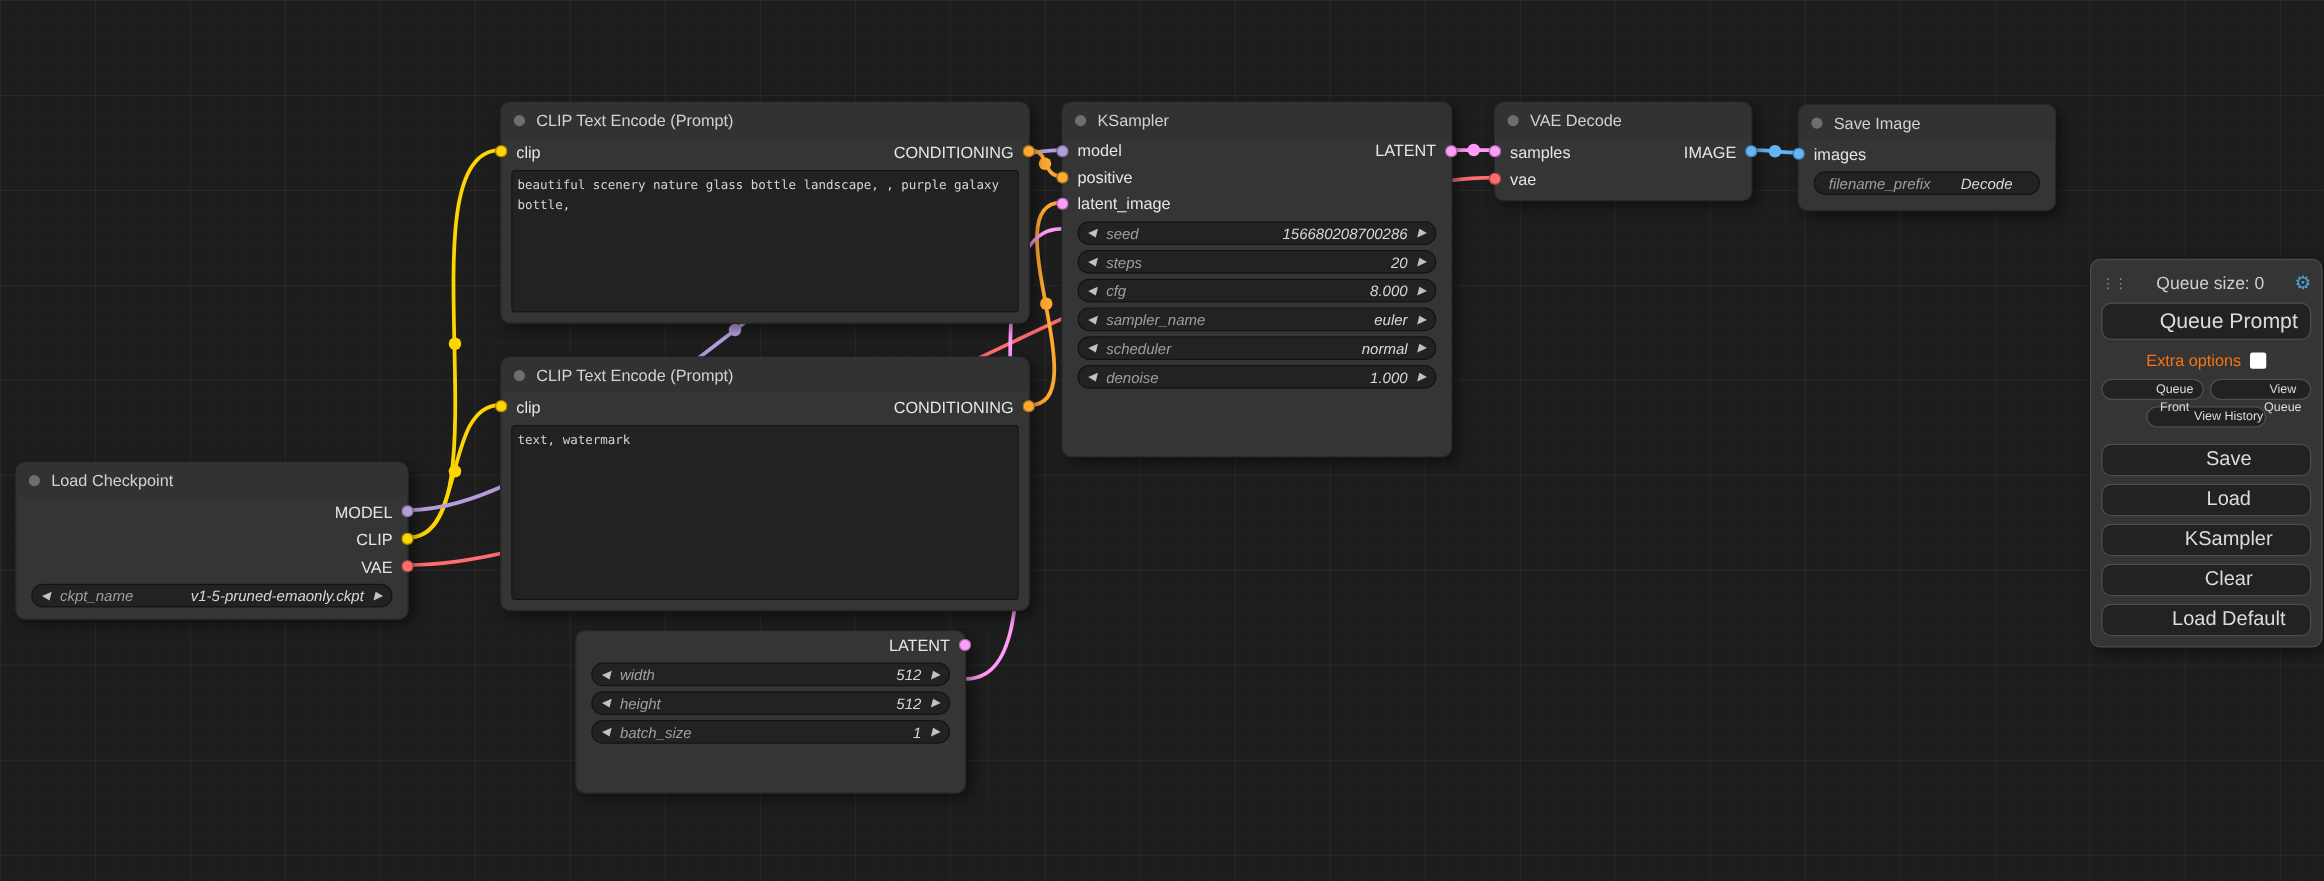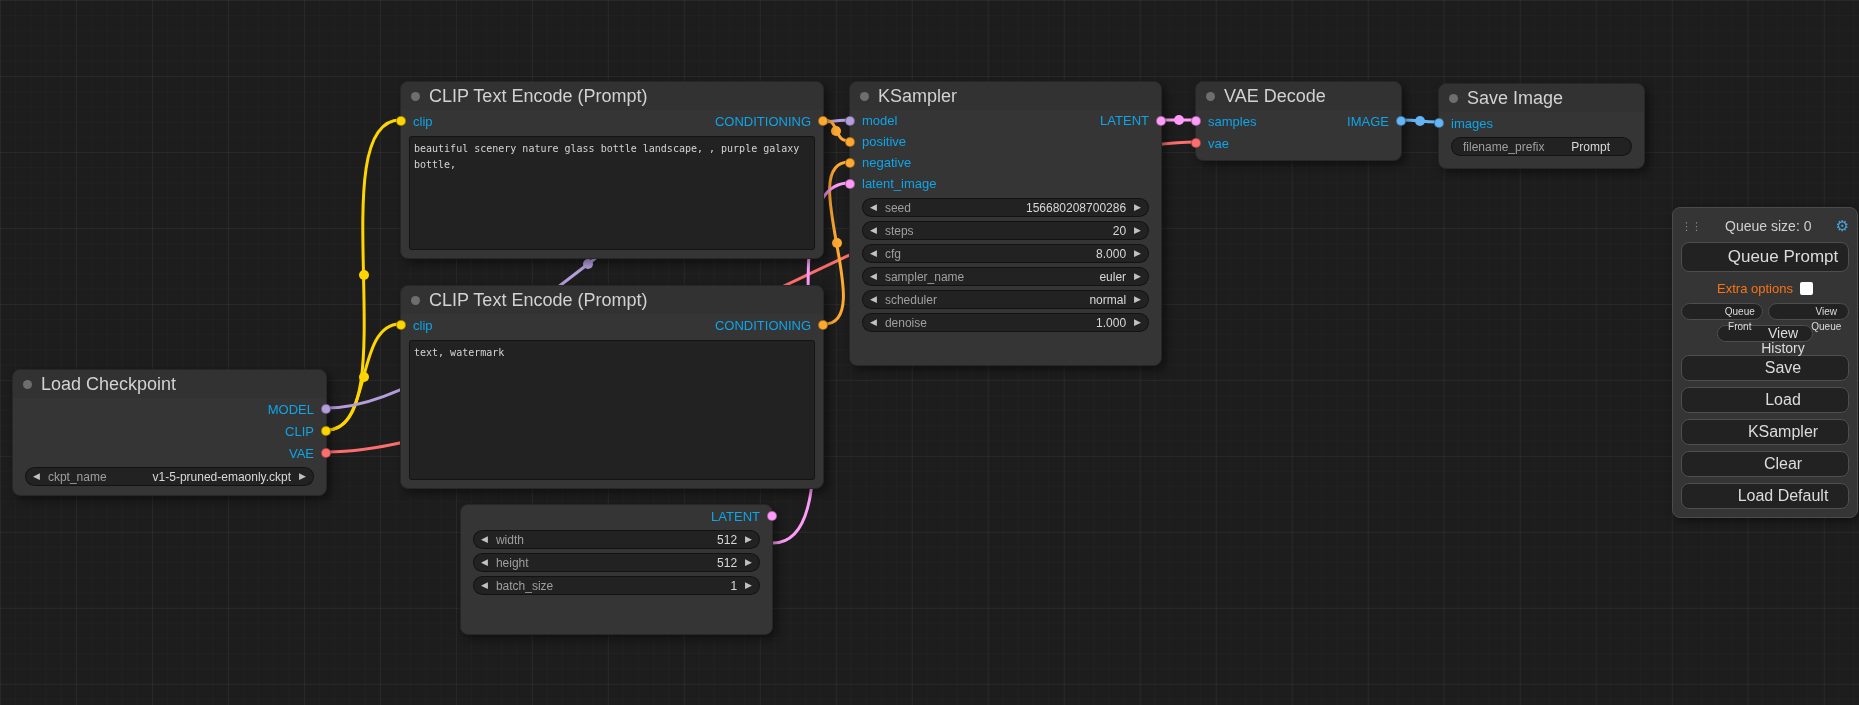--- a/index.html
+++ b/index.html
@@ -34,7 +34,7 @@
     width:9px; height:9px; border-radius:50%;
     background:#6e6e6e; margin-right:9px; flex:0 0 auto;
   }
-  .node-title { font-size:18px; color:#d2d2d2; white-space:nowrap; }
+  .node-title { font-size:13px; color:#d2d2d2; white-space:nowrap; }
 
   .slot-row {
     position:relative; height:22px;

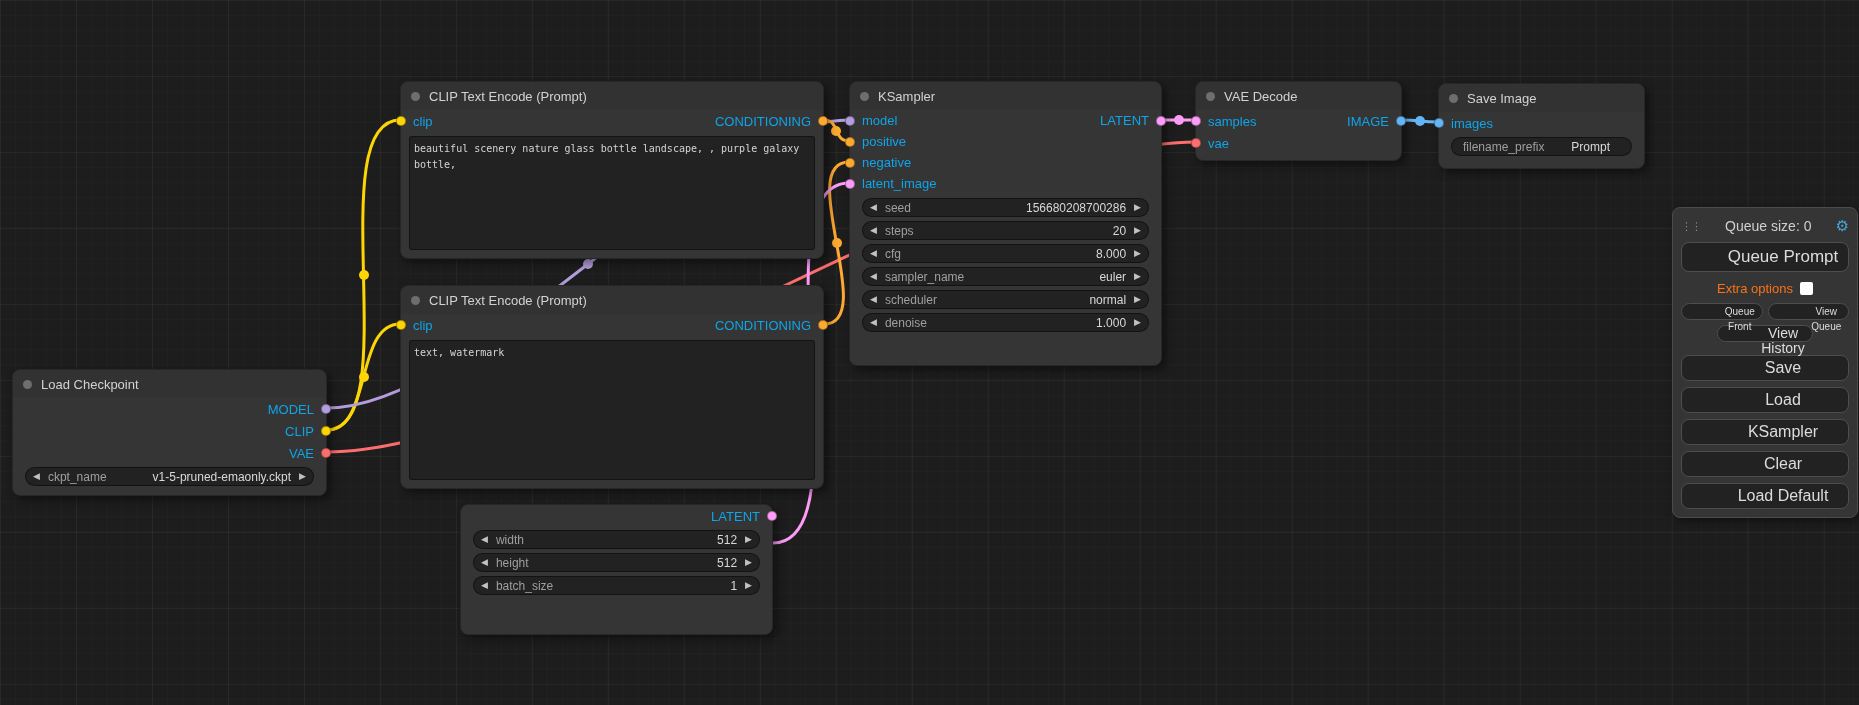--- a/index.html
+++ b/index.html
@@ -43,7 +43,7 @@
   }
   .slot-row.h21 { height:21px; }
   .slot-row.out-only { justify-content:flex-end; }
-  .slot-label { font-size:13px; color:#0ea5e9; white-space:nowrap; }
+  .slot-label { font-size:13px; color:#e5e5e5; white-space:nowrap; }
   .dot {
     position:absolute; top:50%; transform:translateY(-50%);
     width:10px; height:10px; border-radius:50%;

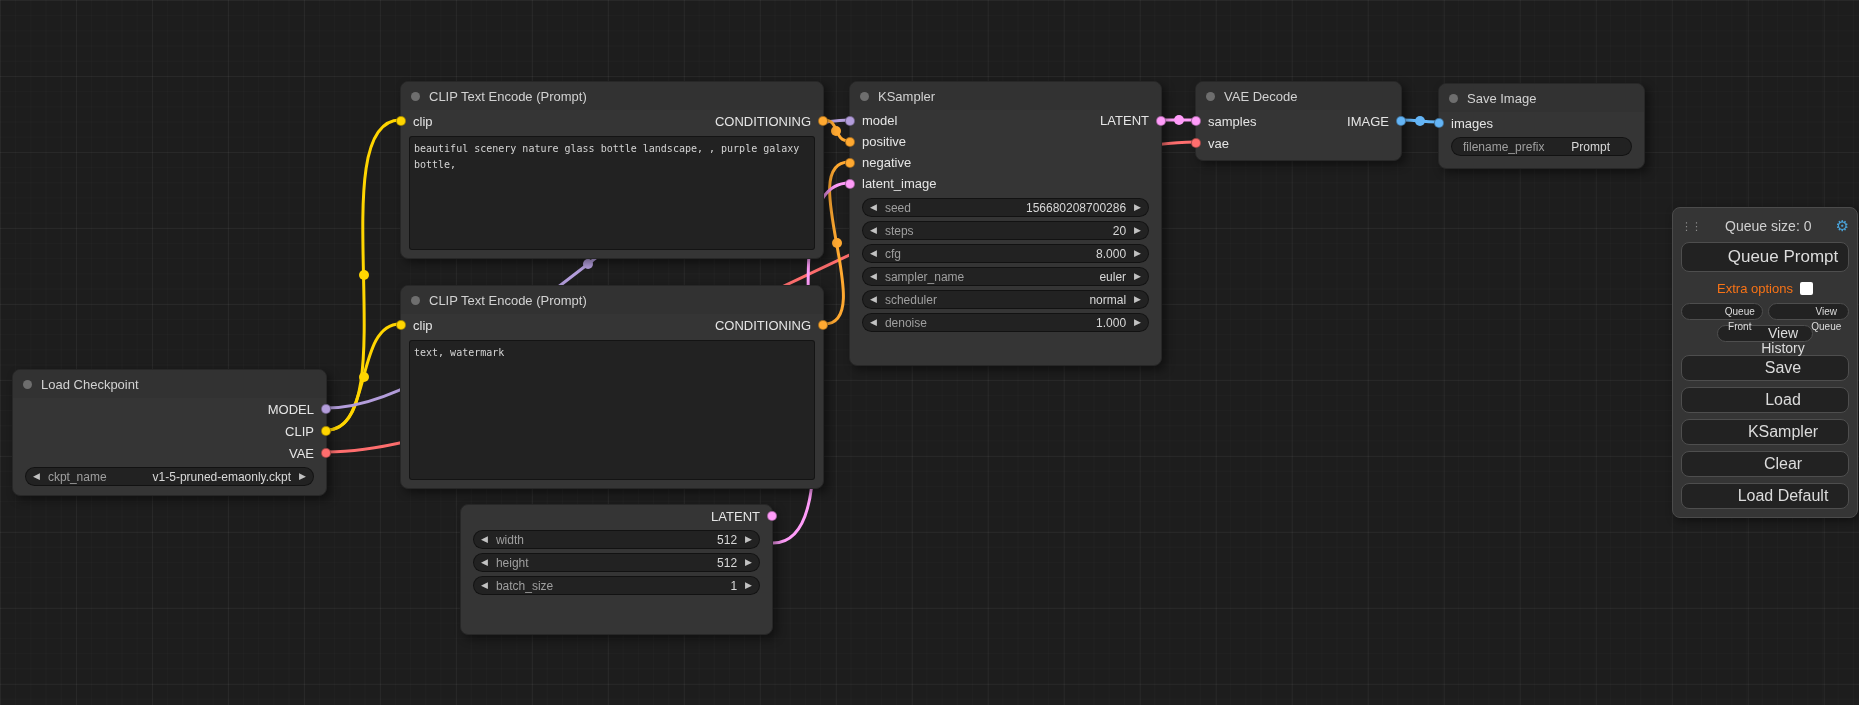--- a/index.html
+++ b/index.html
@@ -57,7 +57,7 @@
     background:#222; border:1px solid rgba(0,0,0,0.45);
     border-radius:10px;
     display:flex; align-items:center;
-    font-size:12px; color:#cfcfcf;
+    font-size:12px; color:#cfcfcf;font-style:italic;
   }
   .w-arrow { color:#c2c2c2; font-size:9px; line-height:1; flex:0 0 auto; cursor:pointer; }
   .w-name  { color:#9f9f9f; margin-left:8px; white-space:nowrap; }

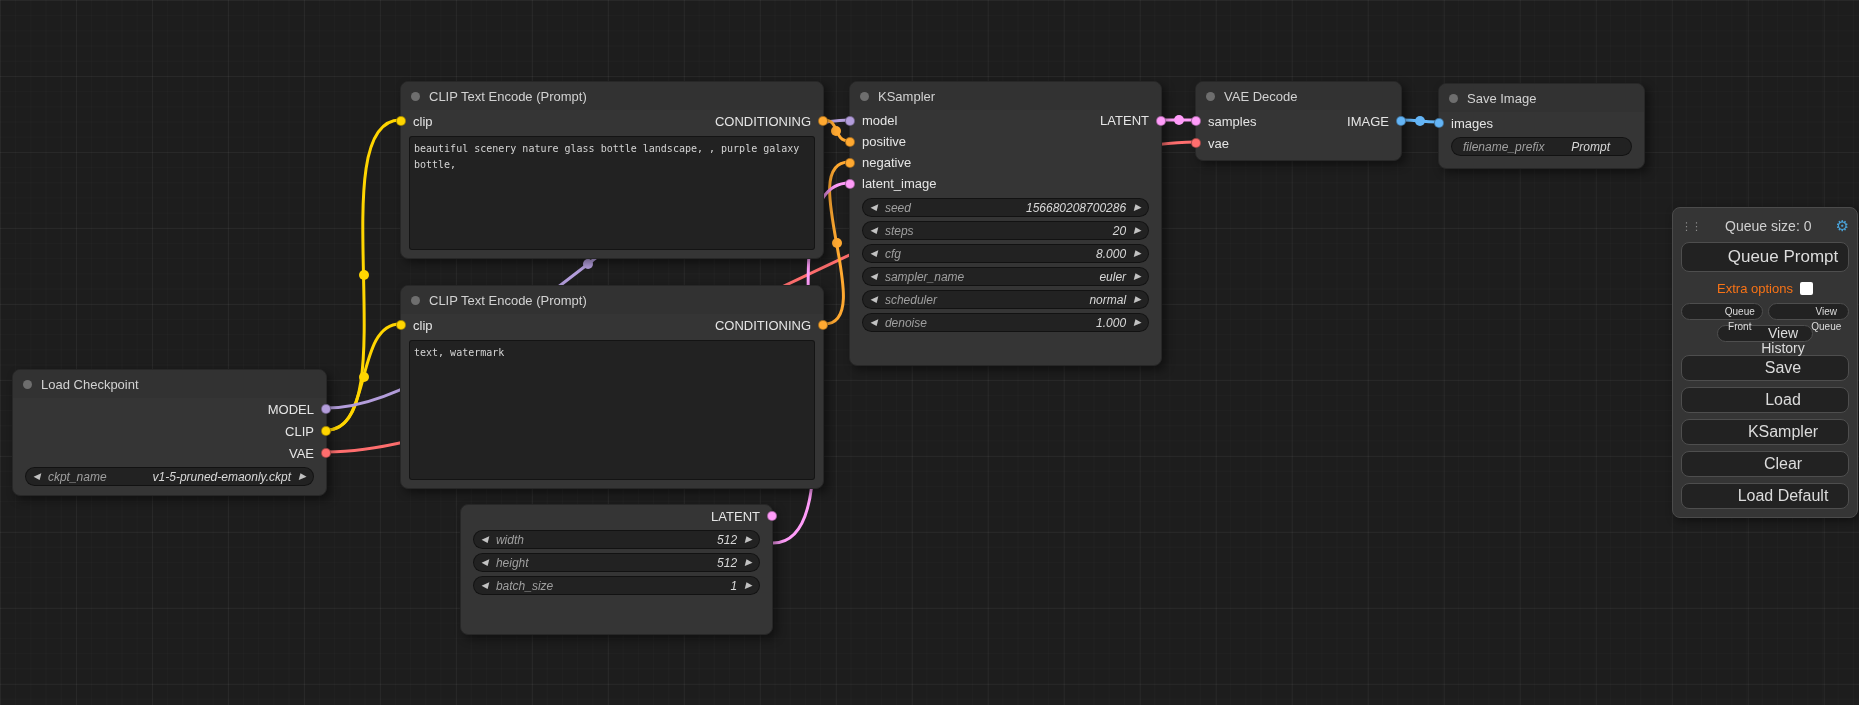--- a/index.html
+++ b/index.html
@@ -295,7 +295,7 @@
   </div>
   <div class="widget">
     <span class="w-name noarrow">filename_prefix</span>
-    <span class="w-value pad">Prompt</span>
+    <span class="w-value pad">Decode</span>
   </div>
 </div>
 

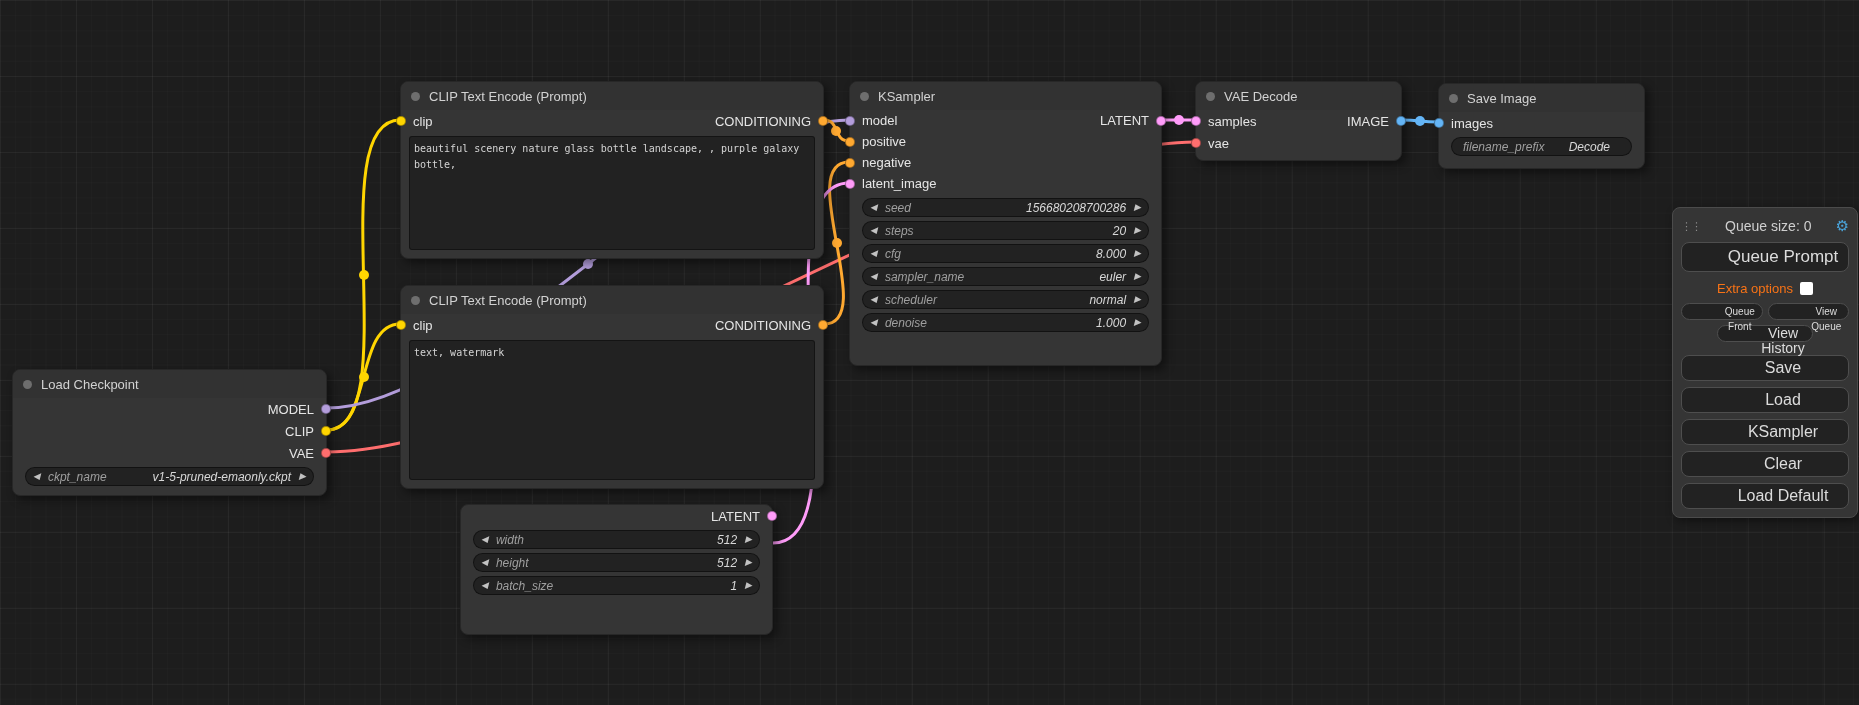--- a/index.html
+++ b/index.html
@@ -222,10 +222,6 @@
     <span class="dot in" style="background: rgb(255, 169, 49);"></span>
   </div>
   <div class="slot-row h21">
-    <span class="slot-label">negative</span>
-    <span class="dot in" style="background: rgb(255, 169, 49);"></span>
-  </div>
-  <div class="slot-row h21">
     <span class="slot-label">latent_image</span>
     <span class="dot in" style="background: rgb(255, 156, 249);"></span>
   </div>

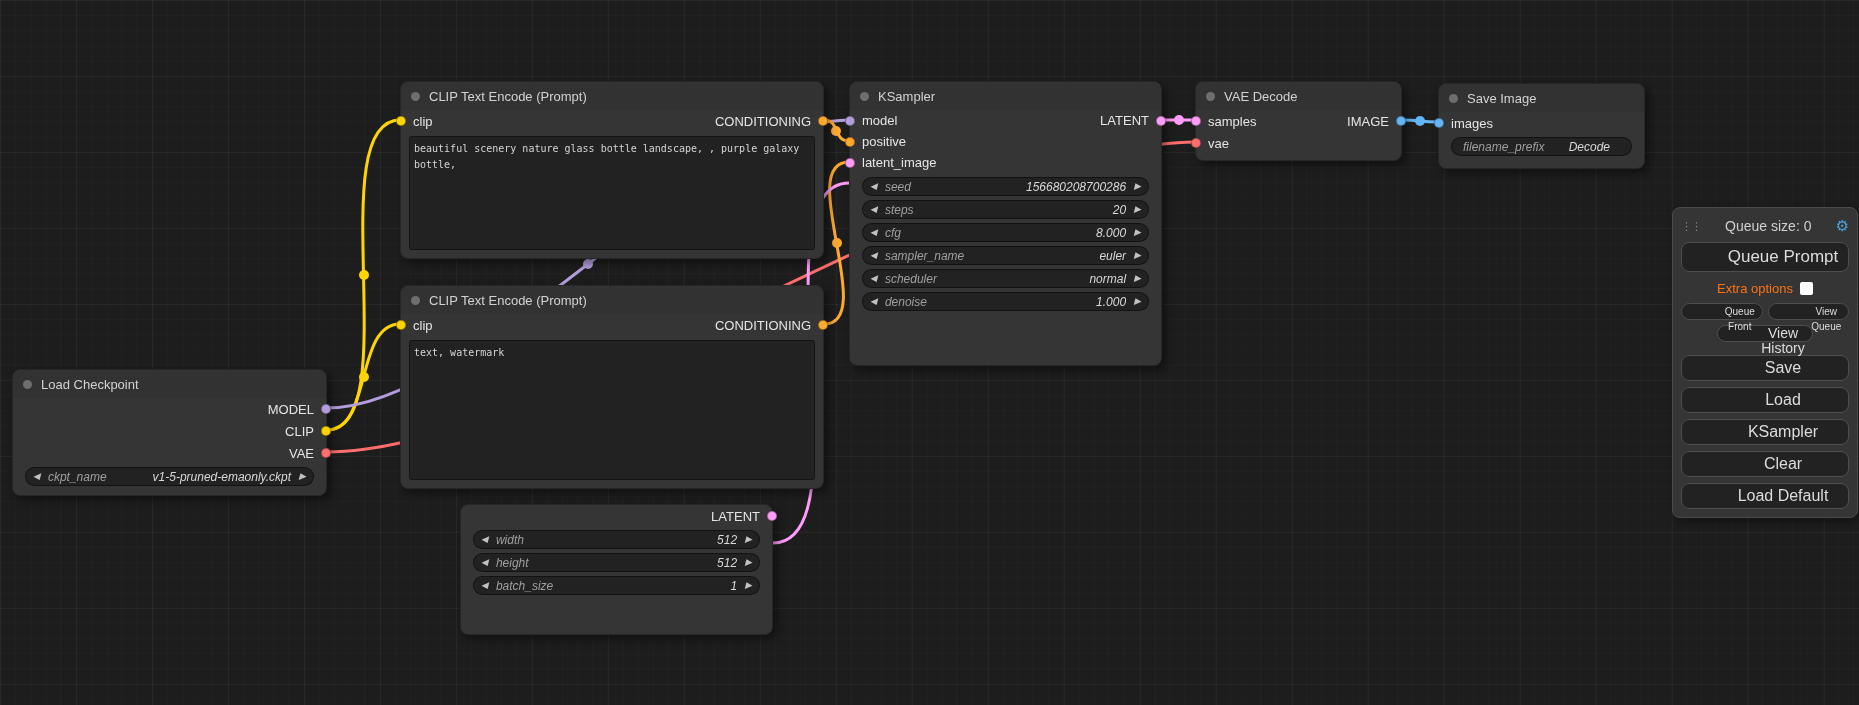--- a/index.html
+++ b/index.html
@@ -99,7 +99,7 @@
   .checkbox { width:13px; height:13px; background:#ffffff; border-radius:2px; cursor:pointer; }
   .row-small { display:flex; gap:5px; margin-top:7px; }
   .btn-small { height:17px; font-size:10px; border-radius:9px; flex:1; line-height:15px; }
-  .btn-history { width:96px; height:17px; font-size:14px; border-radius:9px; margin:5px auto 0; line-height:15px; }
+  .btn-history { width:96px; height:17px; font-size:10px; border-radius:9px; margin:5px auto 0; line-height:15px; }
   .btn-big { height:26px; font-size:16px; margin-top:6px; }
   .btn-big.first { margin-top:13px; }
 </style>

